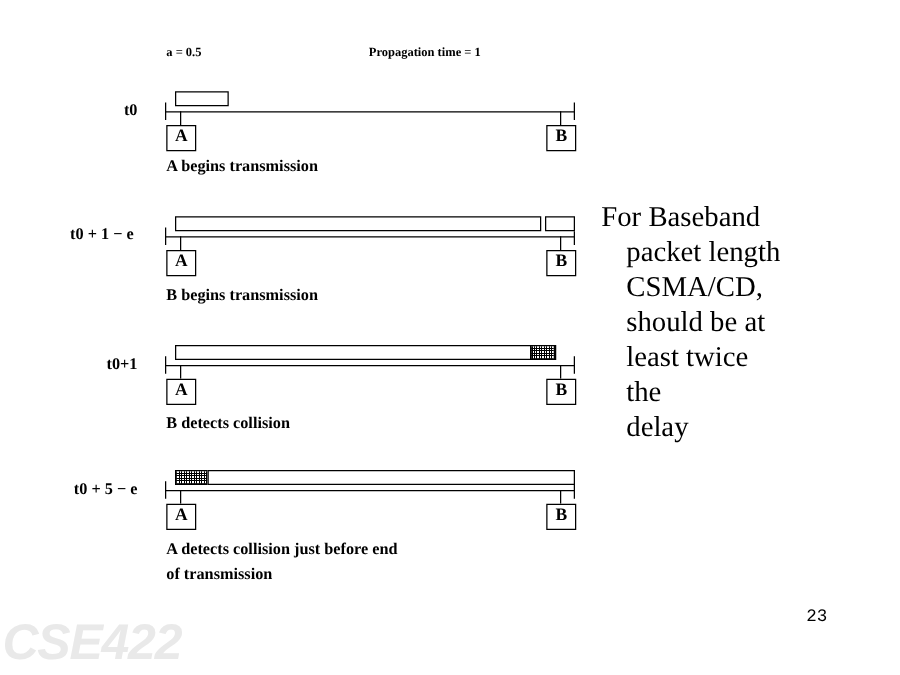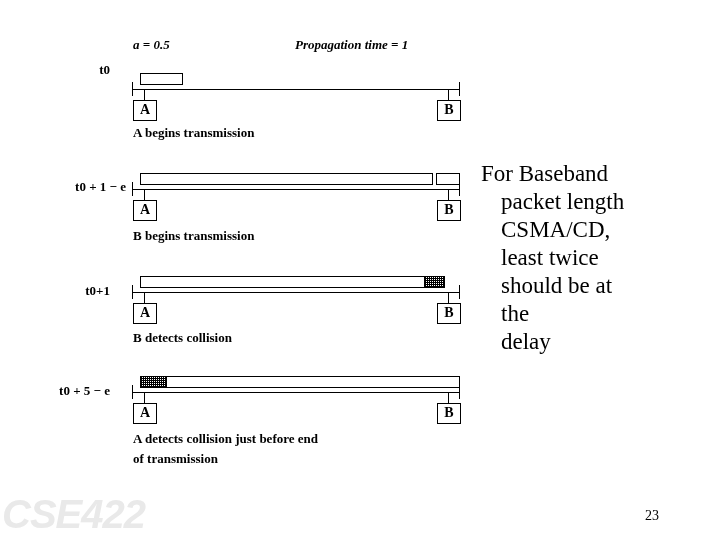--- a/index.html
+++ b/index.html
@@ -23,9 +23,8 @@
     line-height: 1.05;
   }
   .hdr-label {
-    font-size: 13px;
-    font-weight: bold;
-    font-style: italic;
+    font-size: 10px;
+    font-weight: bold;
   }
   .time-label {
     font-size: 13px;

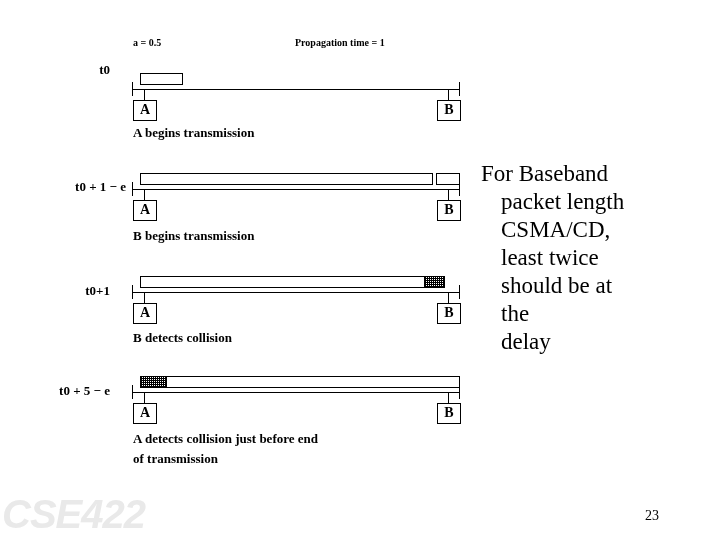--- a/index.html
+++ b/index.html
@@ -141,7 +141,7 @@
 
 <div class="row">
 
-  <div class="txt time-label" style="left:70px; top:63px; width:40px;">t0</div>
+  <div class="txt time-label" style="left:70px; top:81px; width:40px;">t0</div>
 
   <div class="cable" style="left:132px; top:89px; width:328px;"></div>
   <div class="endtick" style="left:132px; top:82px; height:14px;"></div>

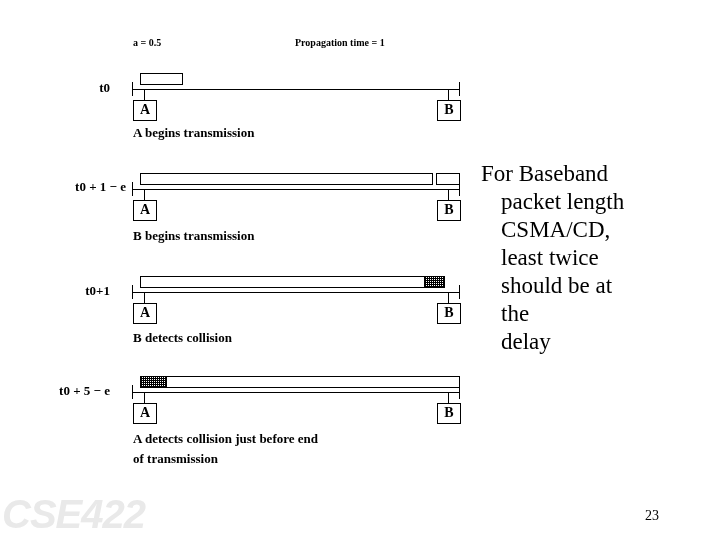--- a/index.html
+++ b/index.html
@@ -160,7 +160,7 @@
 
 <div class="row">
 
-  <div class="txt time-label" style="left:56px; top:180px; width:70px;">t0 + 1 − e</div>
+  <div class="txt time-label" style="left:37px; top:180px; width:70px;">t0 + 1 − e</div>
 
   <div class="cable" style="left:132px; top:189px; width:328px;"></div>
   <div class="endtick" style="left:132px; top:182px; height:14px;"></div>

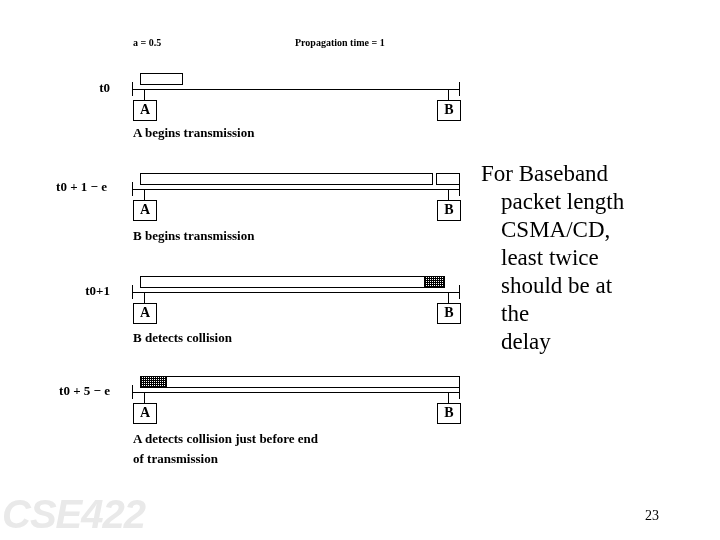--- a/index.html
+++ b/index.html
@@ -225,8 +225,8 @@
   <span class="ln">For Baseband</span>
   <span class="ln indent">packet length</span>
   <span class="ln indent">CSMA/CD,</span>
+  <span class="ln indent">should be at</span>
   <span class="ln indent">least twice</span>
-  <span class="ln indent">should be at</span>
   <span class="ln indent">the</span>
   <span class="ln indent">delay</span>
 </div>

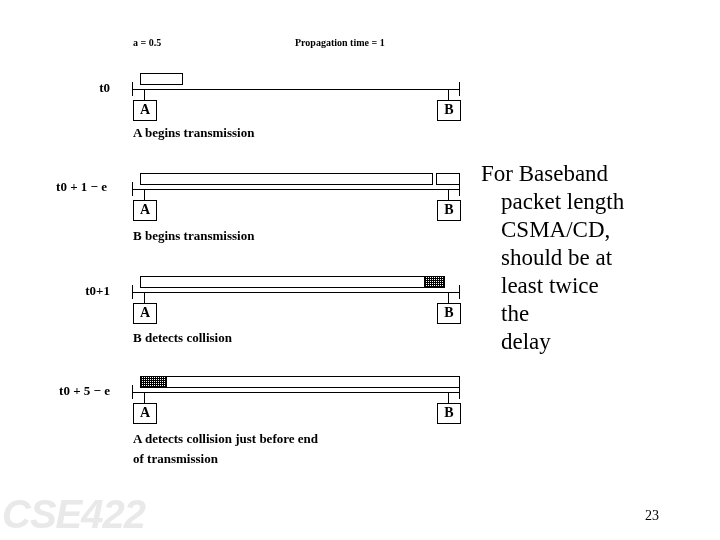--- a/index.html
+++ b/index.html
@@ -126,8 +126,8 @@
   #pagenum {
     position: absolute;
     left: 645px;
-    top: 508px;
-    font-family: Liberation Serif, serif;
+    top: 486px;
+    font-family: Liberation Mono, monospace;
     font-size: 14px;
     color: #000;
   }

